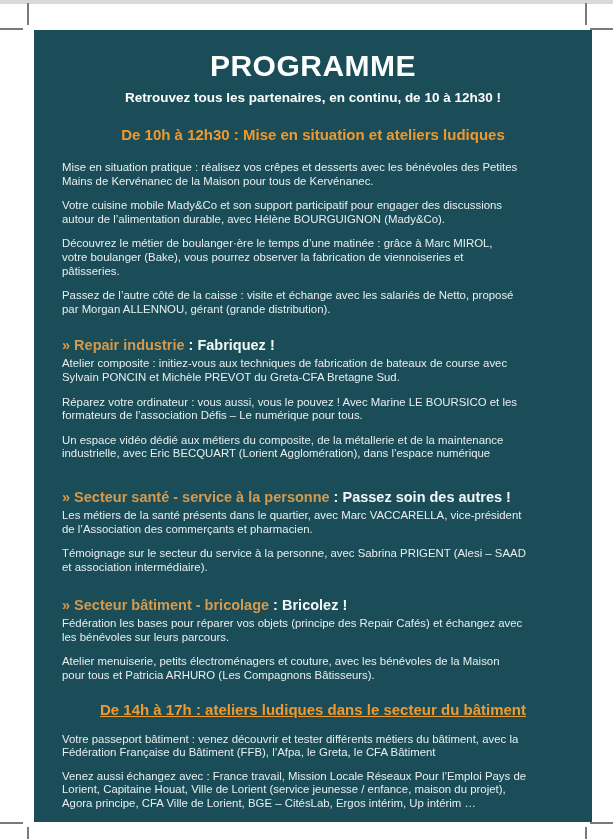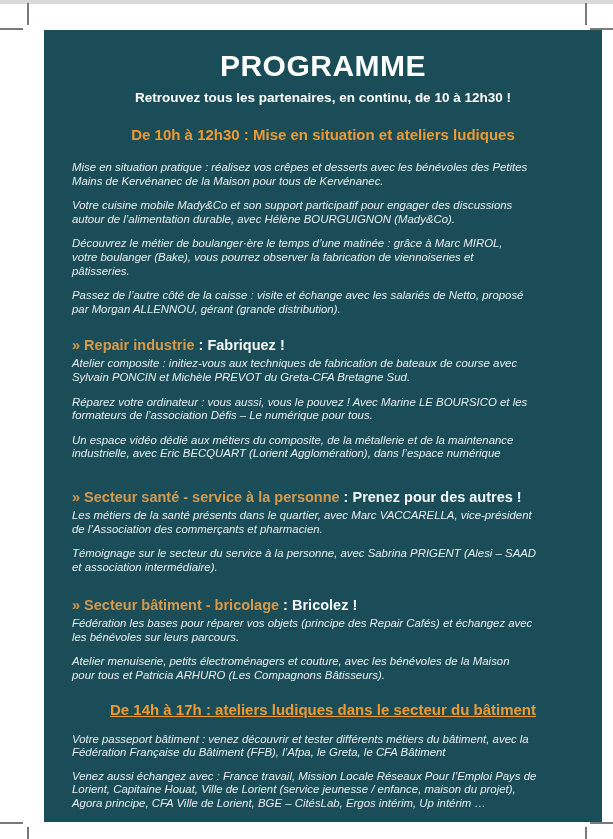--- a/index.html
+++ b/index.html
@@ -12,7 +12,7 @@
   .crop.v{width:2px;}
   .crop.h{height:2px;}
   .card{
-    position:absolute;left:44px;top:30px;width:558px;height:792px;
+    position:absolute;left:34px;top:30px;width:558px;height:792px;
     background:var(--card_bg,#1a4d57);box-sizing:border-box;padding:0 28px;
     color:var(--body_text,#e8eef0);
   }

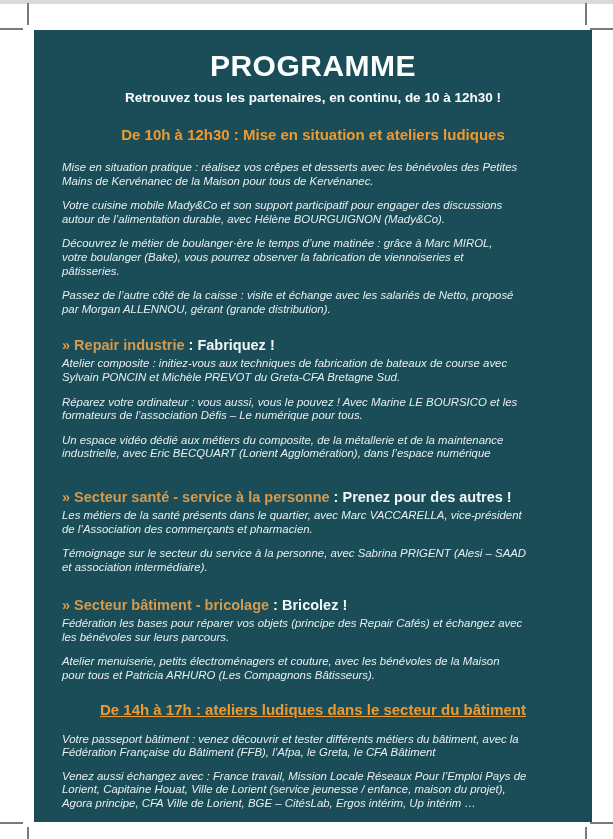--- a/index.html
+++ b/index.html
@@ -35,7 +35,7 @@
   .sector-sep,.sector-tagline{color:#f3f7f7;}
   .para{
     margin:11px 0 0;font-size:11.4px;line-height:13.6px;
-    color:var(--body_text,#e8eef0);white-space:pre;font-weight:400;font-style:italic;
+    color:var(--body_text,#e8eef0);white-space:pre;font-weight:400;
   }
   .sector-header + .para{margin-top:4px;}
 </style>

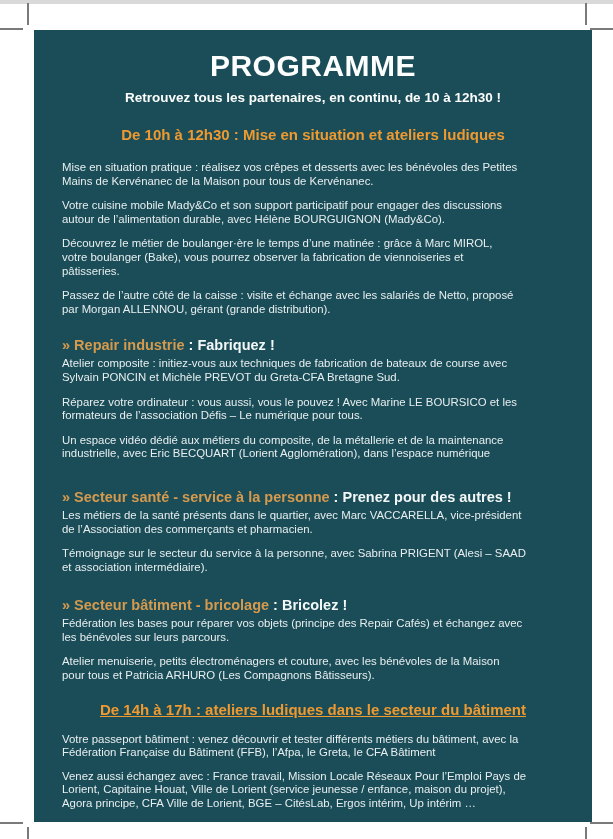--- a/index.html
+++ b/index.html
@@ -83,7 +83,7 @@
   </section>
 
   <section class="sector" style="margin-top:28px;">
-    <h3 class="sector-header"><span class="sector-label">» Secteur santé - service à la personne</span><span class="sector-sep"> : </span><span class="sector-tagline">Prenez pour des autres !</span></h3>
+    <h3 class="sector-header"><span class="sector-label">» Secteur santé - service à la personne</span><span class="sector-sep"> : </span><span class="sector-tagline">Passez soin des autres !</span></h3>
     <p class="para">Les métiers de la santé présents dans le quartier, avec Marc VACCARELLA, vice-président
 de l’Association des commerçants et pharmacien.</p>
     <p class="para">Témoignage sur le secteur du service à la personne, avec Sabrina PRIGENT (Alesi – SAAD

